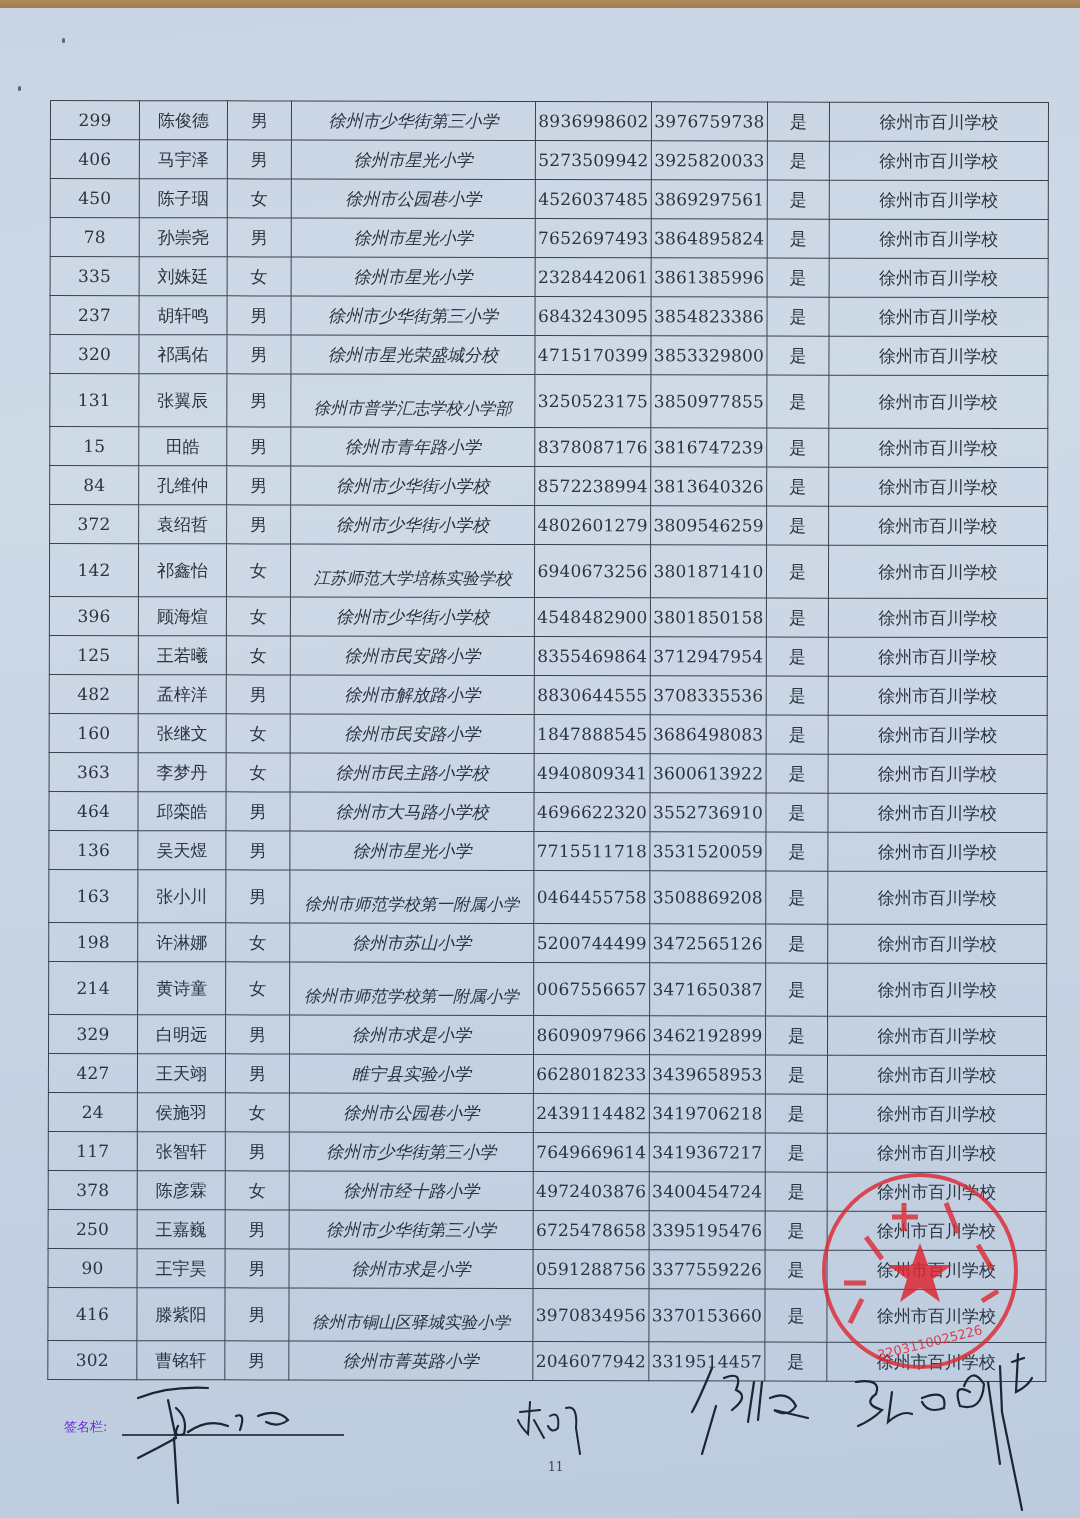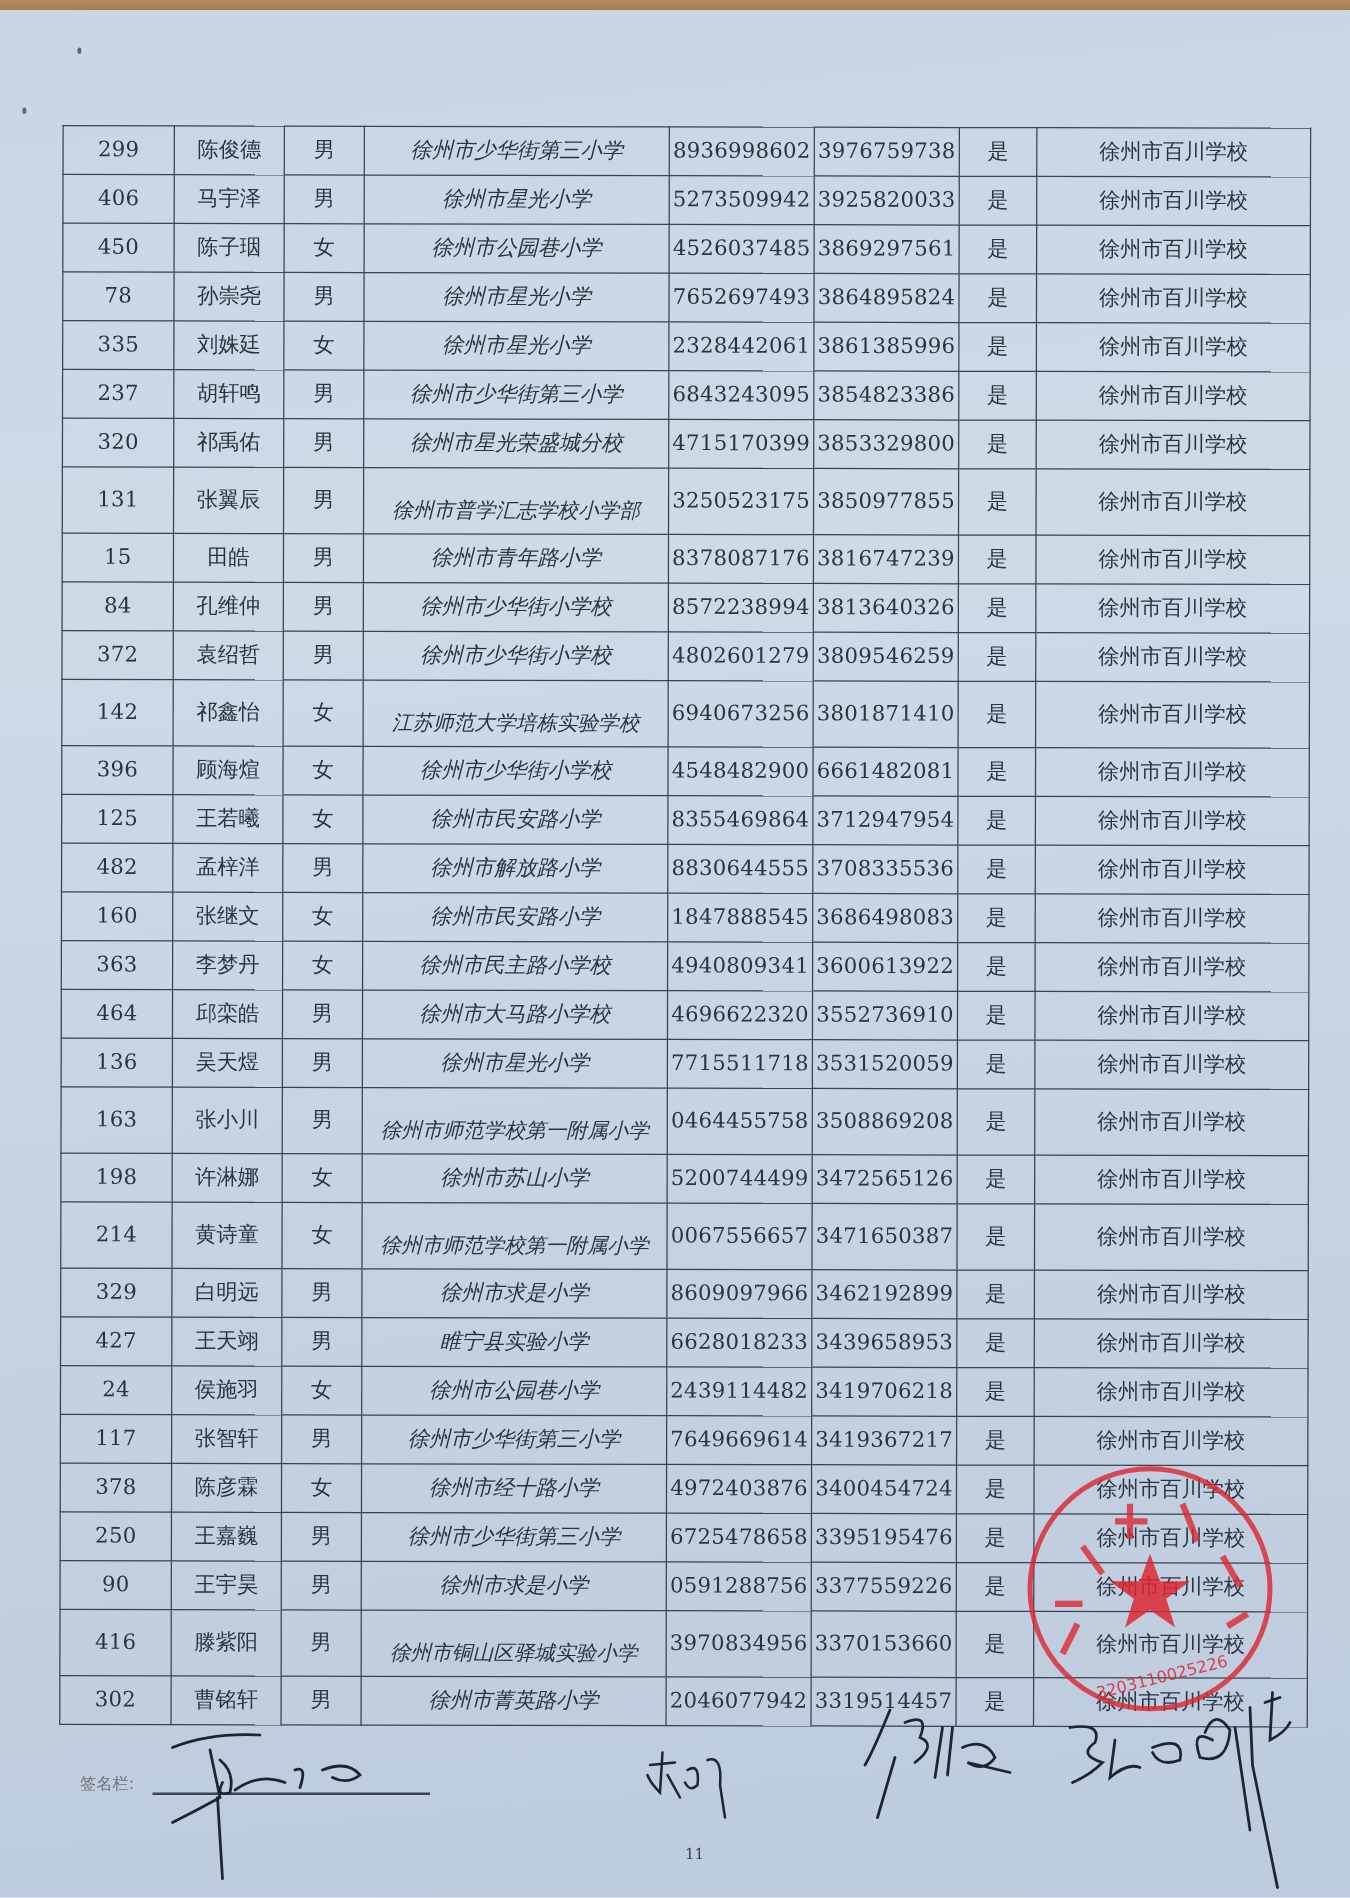--- a/index.html
+++ b/index.html
@@ -195,7 +195,7 @@
     <td class="c-gender">女</td>
     <td class="c-school">徐州市少华街小学校</td>
     <td class="c-n1">4548482900</td>
-    <td class="c-n2">6661482081</td>
+    <td class="c-n2">3801850158</td>
     <td class="c-flag">是</td>
     <td class="c-target">徐州市百川学校</td>
   </tr>

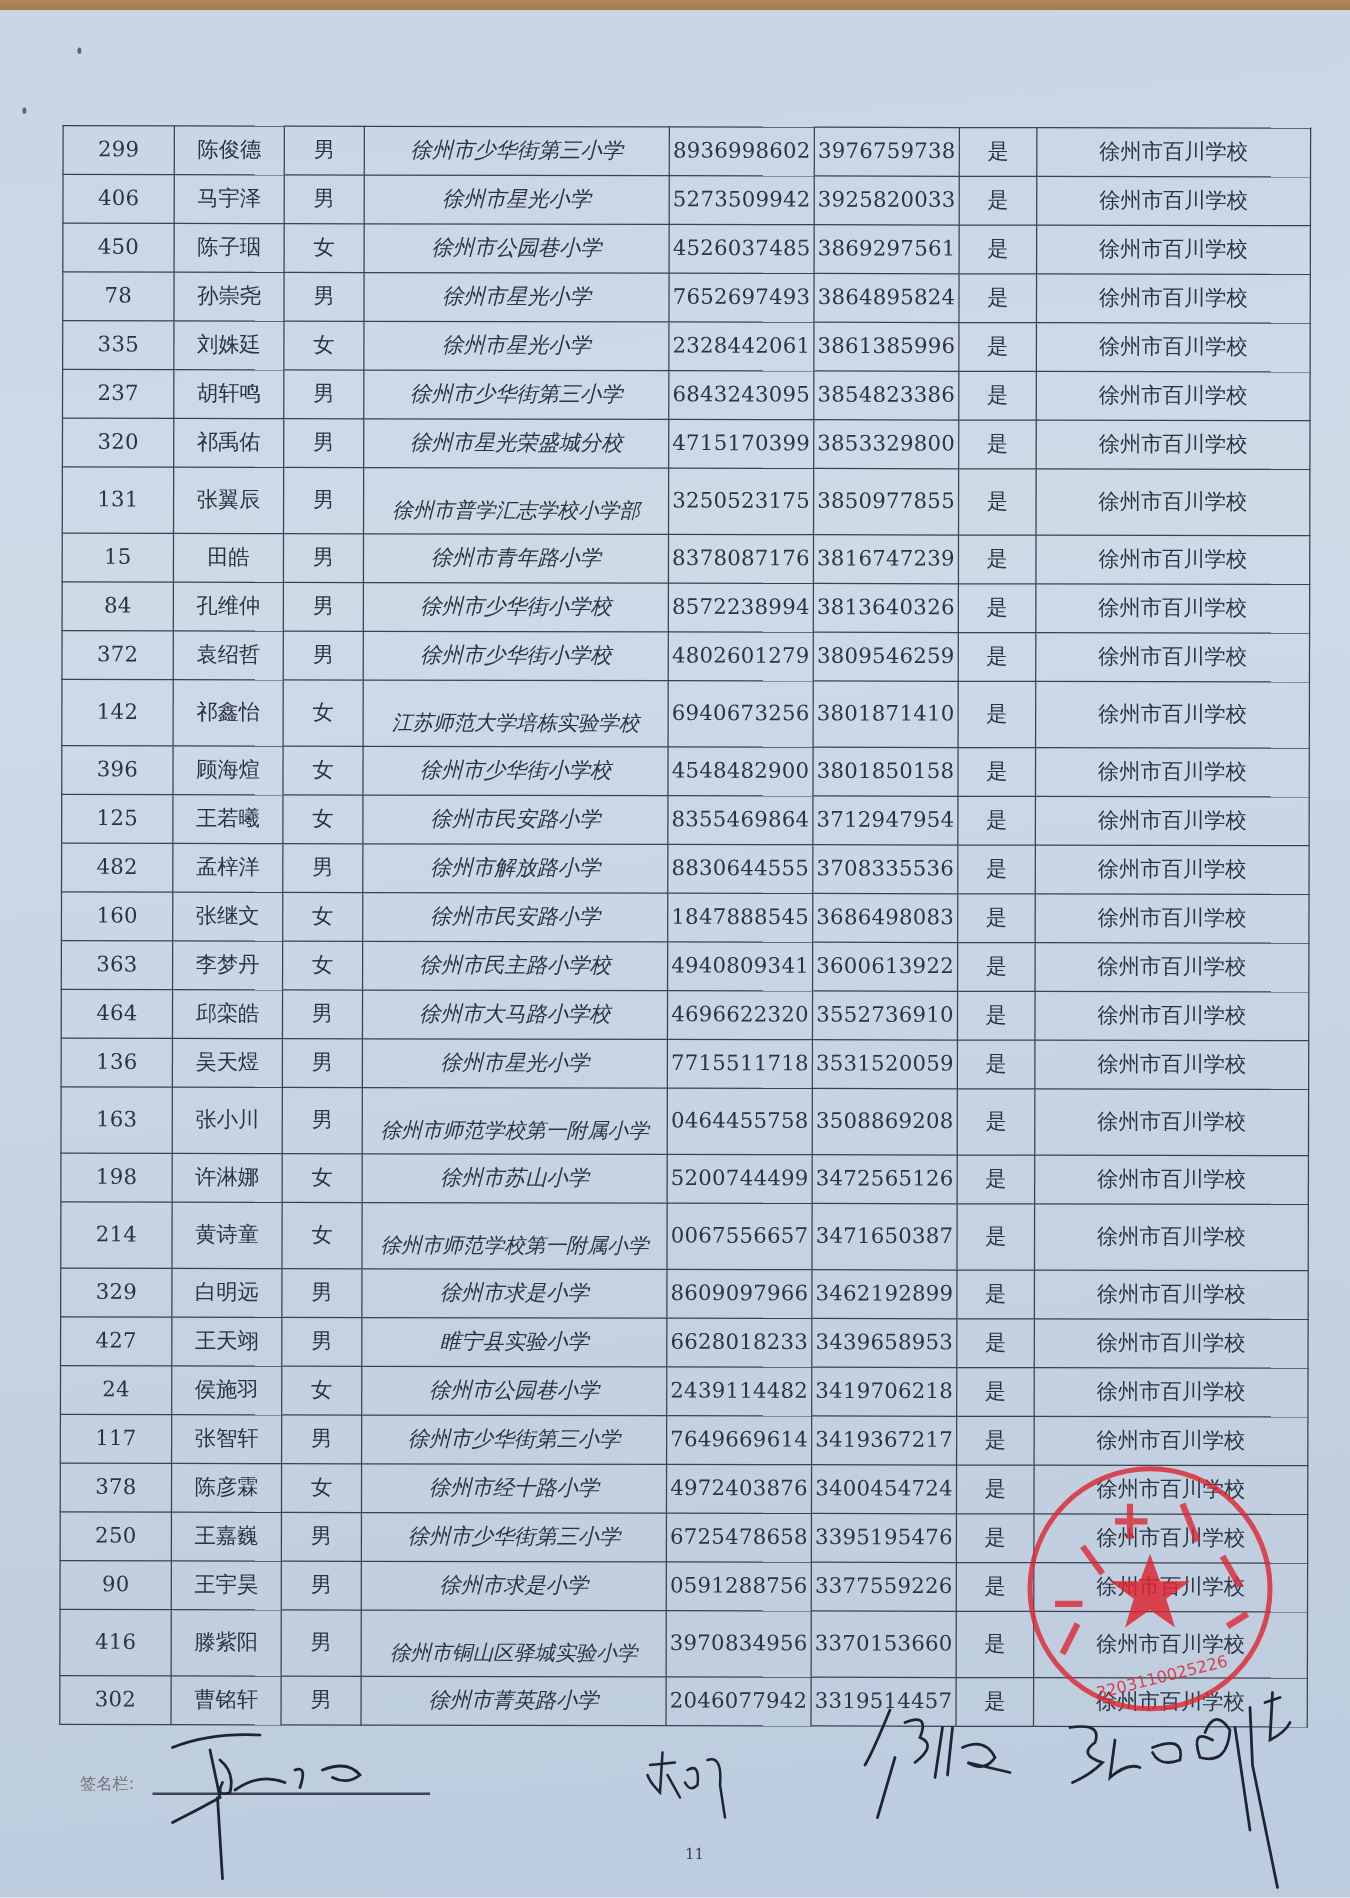--- a/index.html
+++ b/index.html
@@ -27,7 +27,7 @@
     td.c-id, td.c-n1, td.c-n2 { font-family: "DejaVu Serif", "Liberation Serif", serif; font-size: 16.5px; letter-spacing: 0.2px; }
     td.c-school { font-size: 16.5px; line-height: 17px; font-style: italic; }
     td.c-school.wrap { font-size: 16.5px; line-height: 17px; padding-top: 14px; }
-    .footer-label { position: absolute; left: 64px; top: 1418px; font-size: 13px; color: #737373; }
+    .footer-label { position: absolute; left: 64px; top: 1418px; font-size: 13px; color: #6d28d9; }
     .sig-line { position: absolute; left: 122px; top: 1434px; width: 222px; height: 1.5px; background: #3b4350; }
     .page-num { position: absolute; left: 548px; top: 1460px; font-size: 12px; color: #3b4350; font-family: "DejaVu Serif", serif; margin-top: 16px; }
     .stamp {

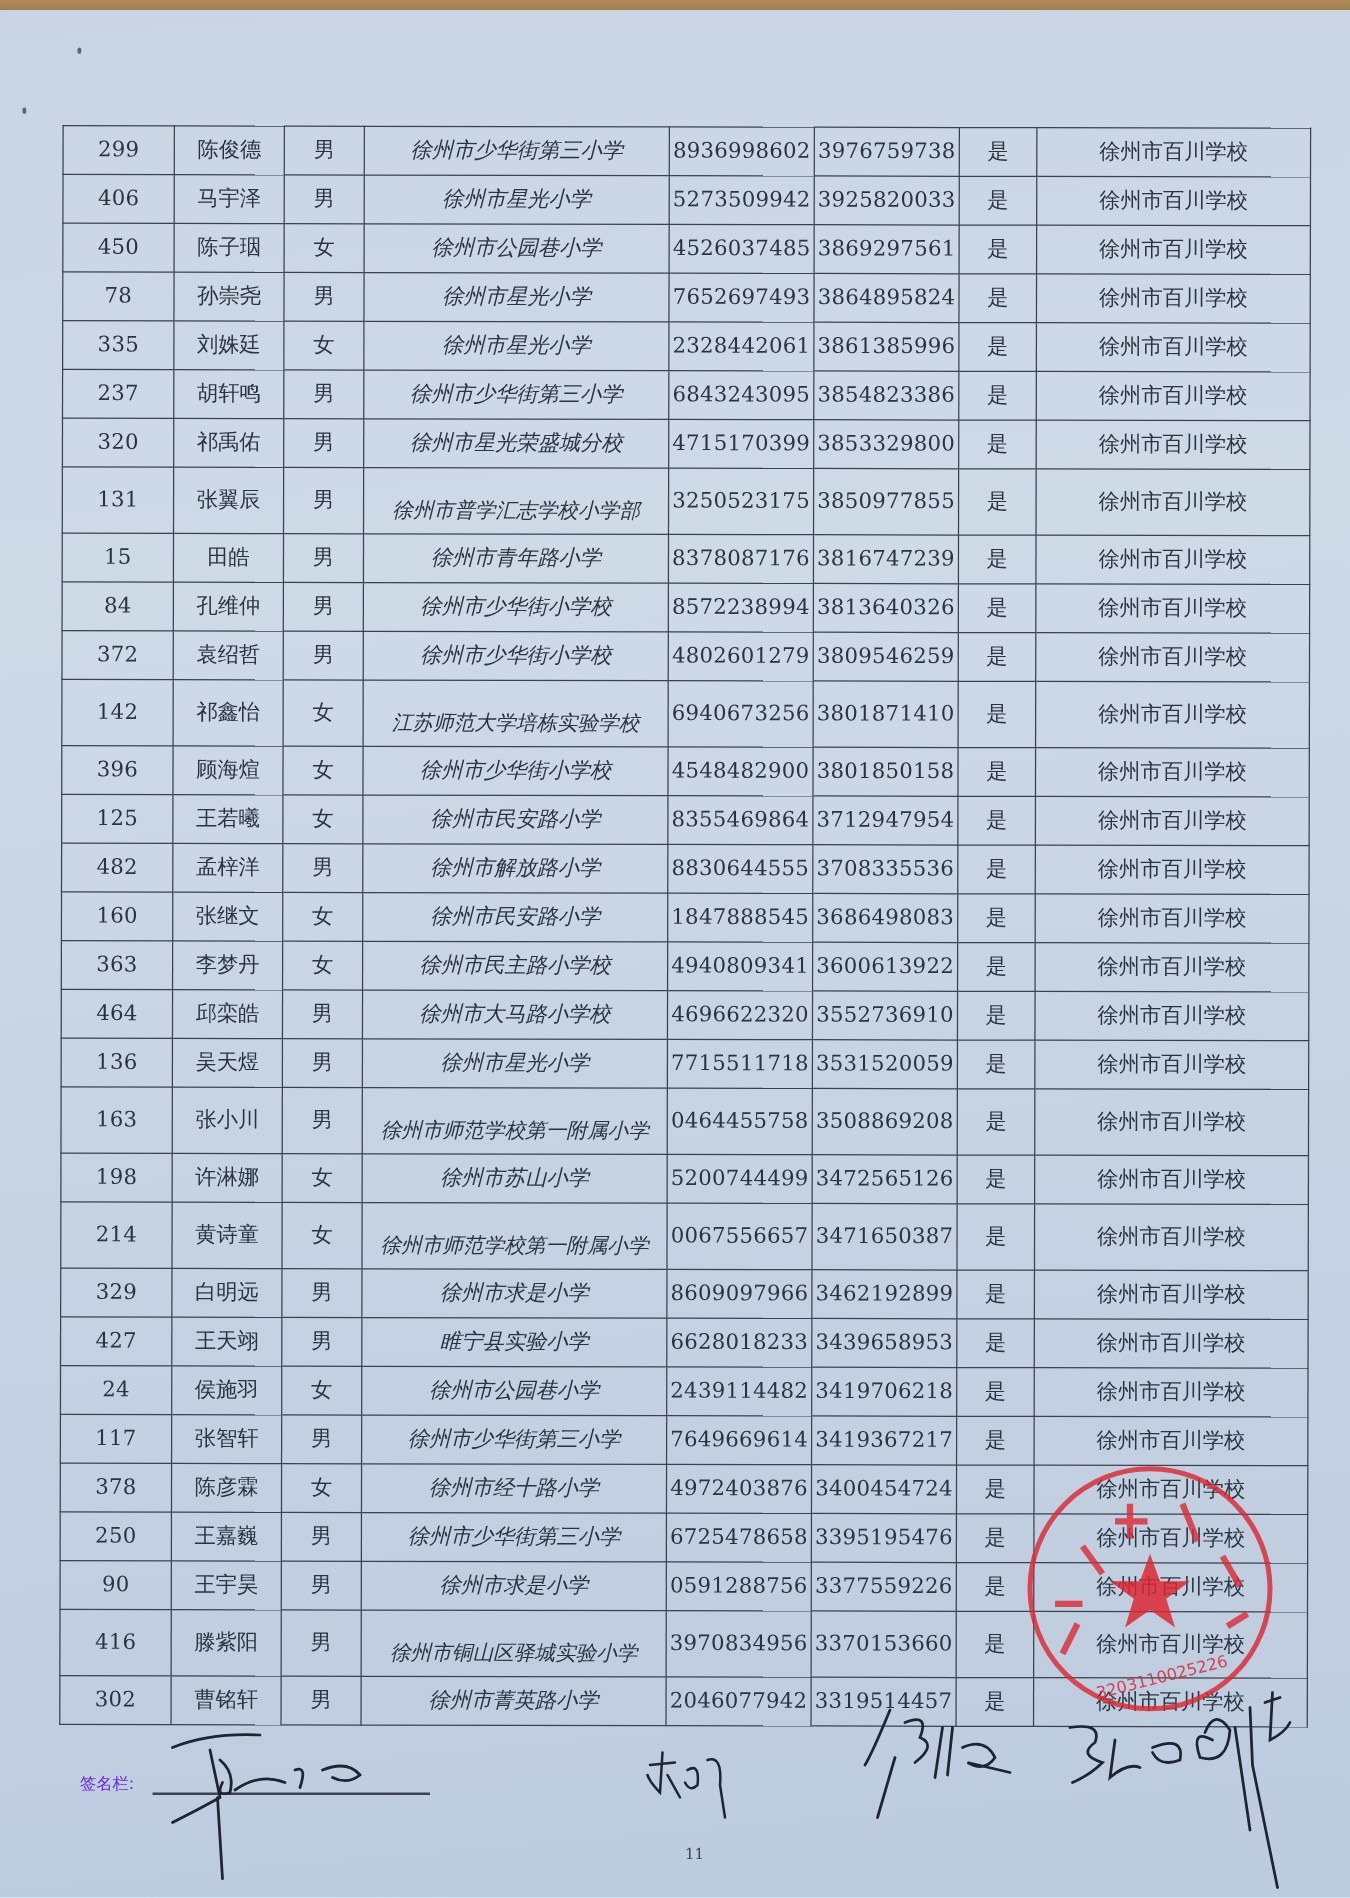--- a/index.html
+++ b/index.html
@@ -29,7 +29,7 @@
     td.c-school.wrap { font-size: 16.5px; line-height: 17px; padding-top: 14px; }
     .footer-label { position: absolute; left: 64px; top: 1418px; font-size: 13px; color: #6d28d9; }
     .sig-line { position: absolute; left: 122px; top: 1434px; width: 222px; height: 1.5px; background: #3b4350; }
-    .page-num { position: absolute; left: 548px; top: 1460px; font-size: 12px; color: #3b4350; font-family: "DejaVu Serif", serif; margin-top: 16px; }
+    .page-num { position: absolute; left: 548px; top: 1460px; font-size: 12px; color: #3b4350; font-family: "DejaVu Serif", serif; }
     .stamp {
       position: absolute; left: 822px; top: 1173px; width: 196px; height: 196px;
       border: 4px solid rgba(220,40,50,0.82); border-radius: 50%; box-sizing: border-box;

